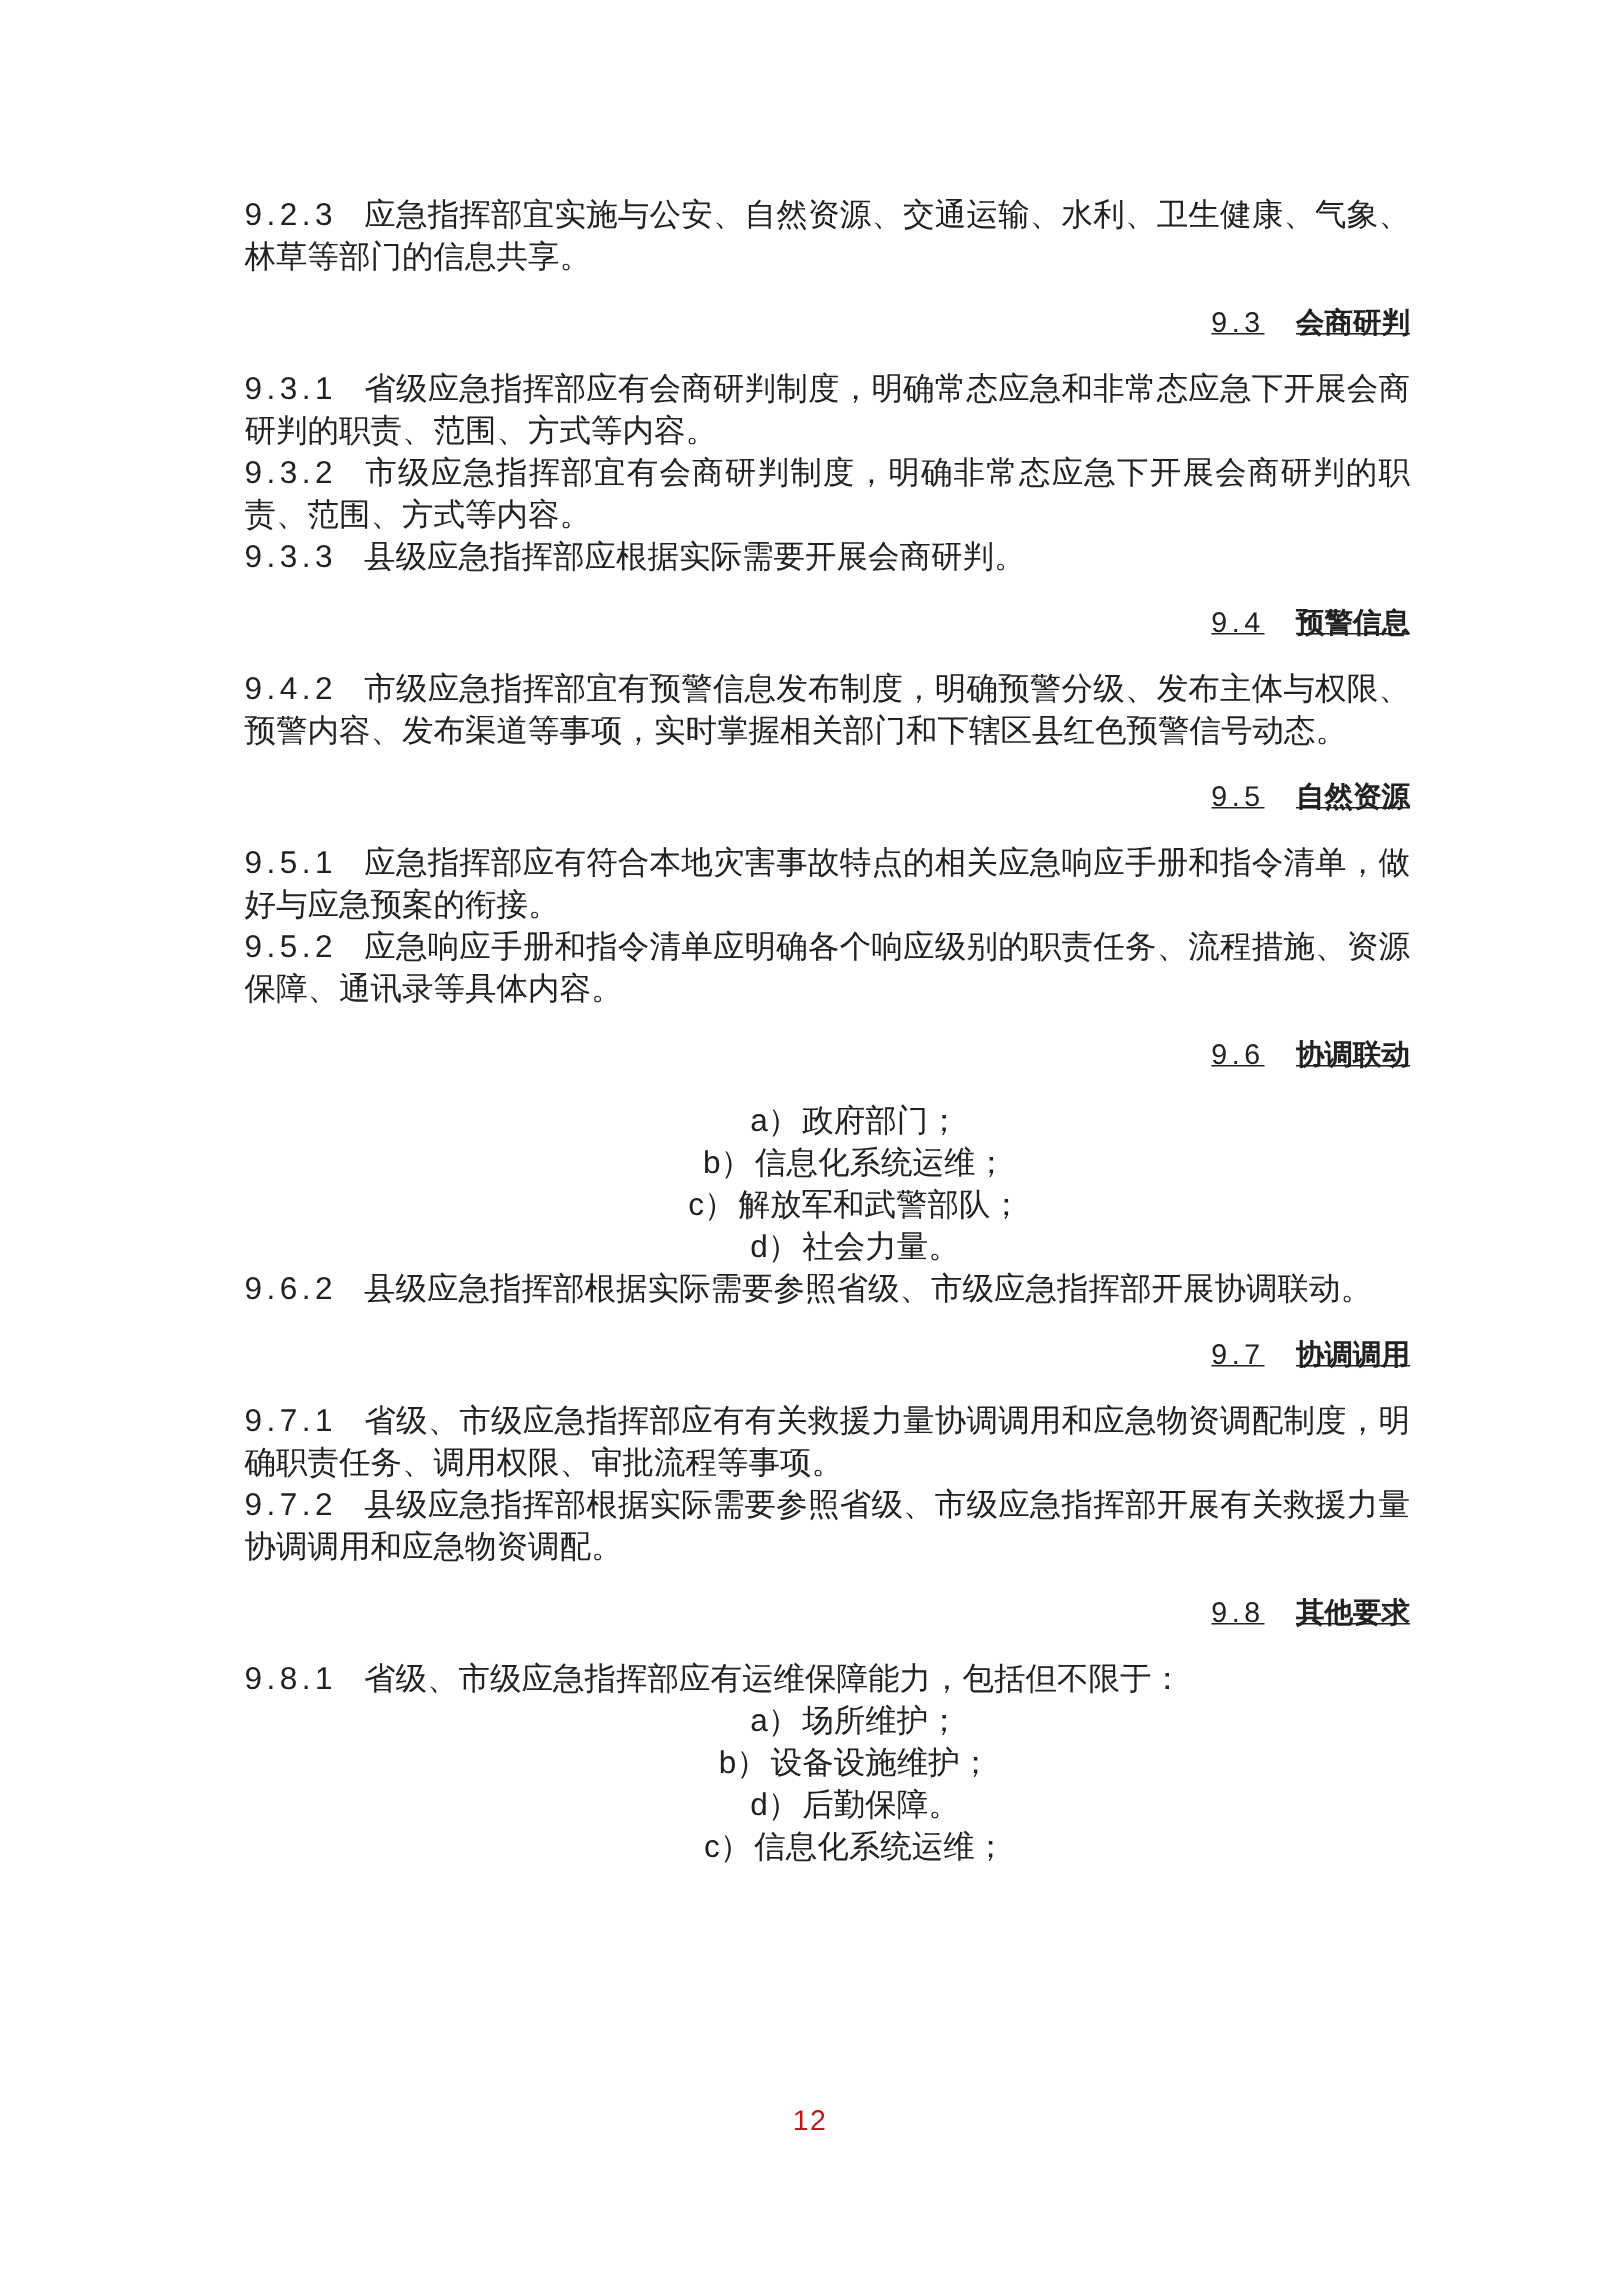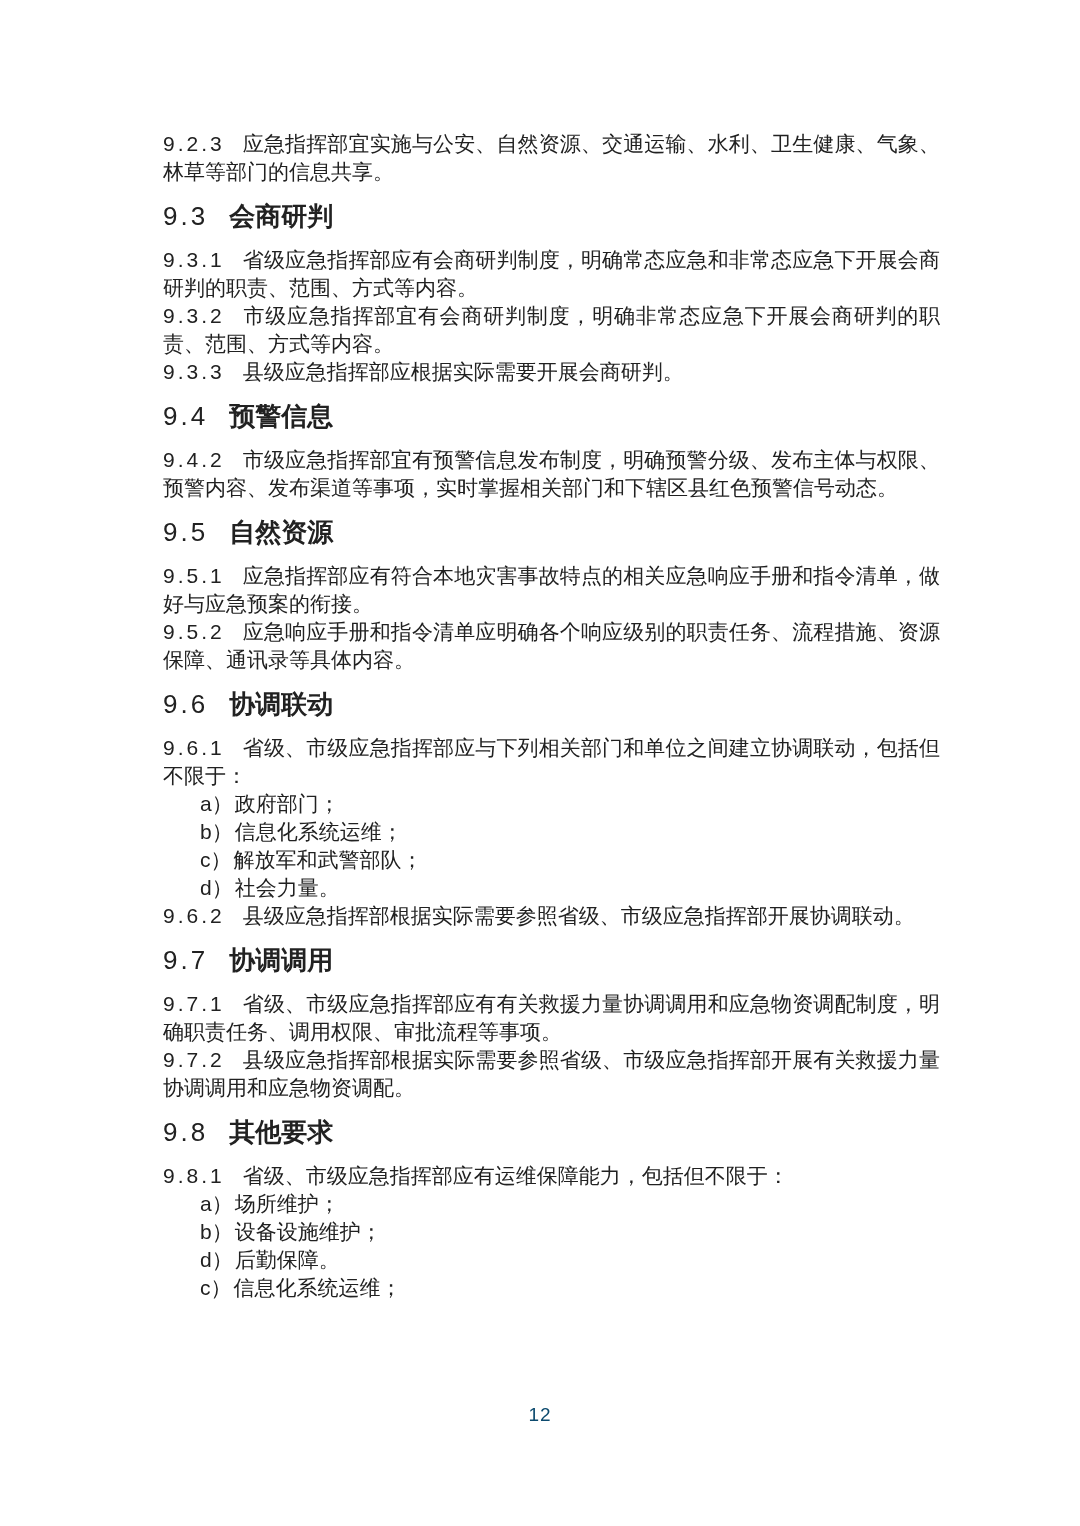--- a/index.html
+++ b/index.html
@@ -35,10 +35,11 @@
   }
   .heading {
     margin: 16px 0;
-    font-size: 26px;
+    font-size: 19px;
     font-weight: 700;
     line-height: 28px;
-    text-align: left;
+    text-align: right;
+    text-decoration: underline;
   }
   .heading .num {
     font-weight: 400;

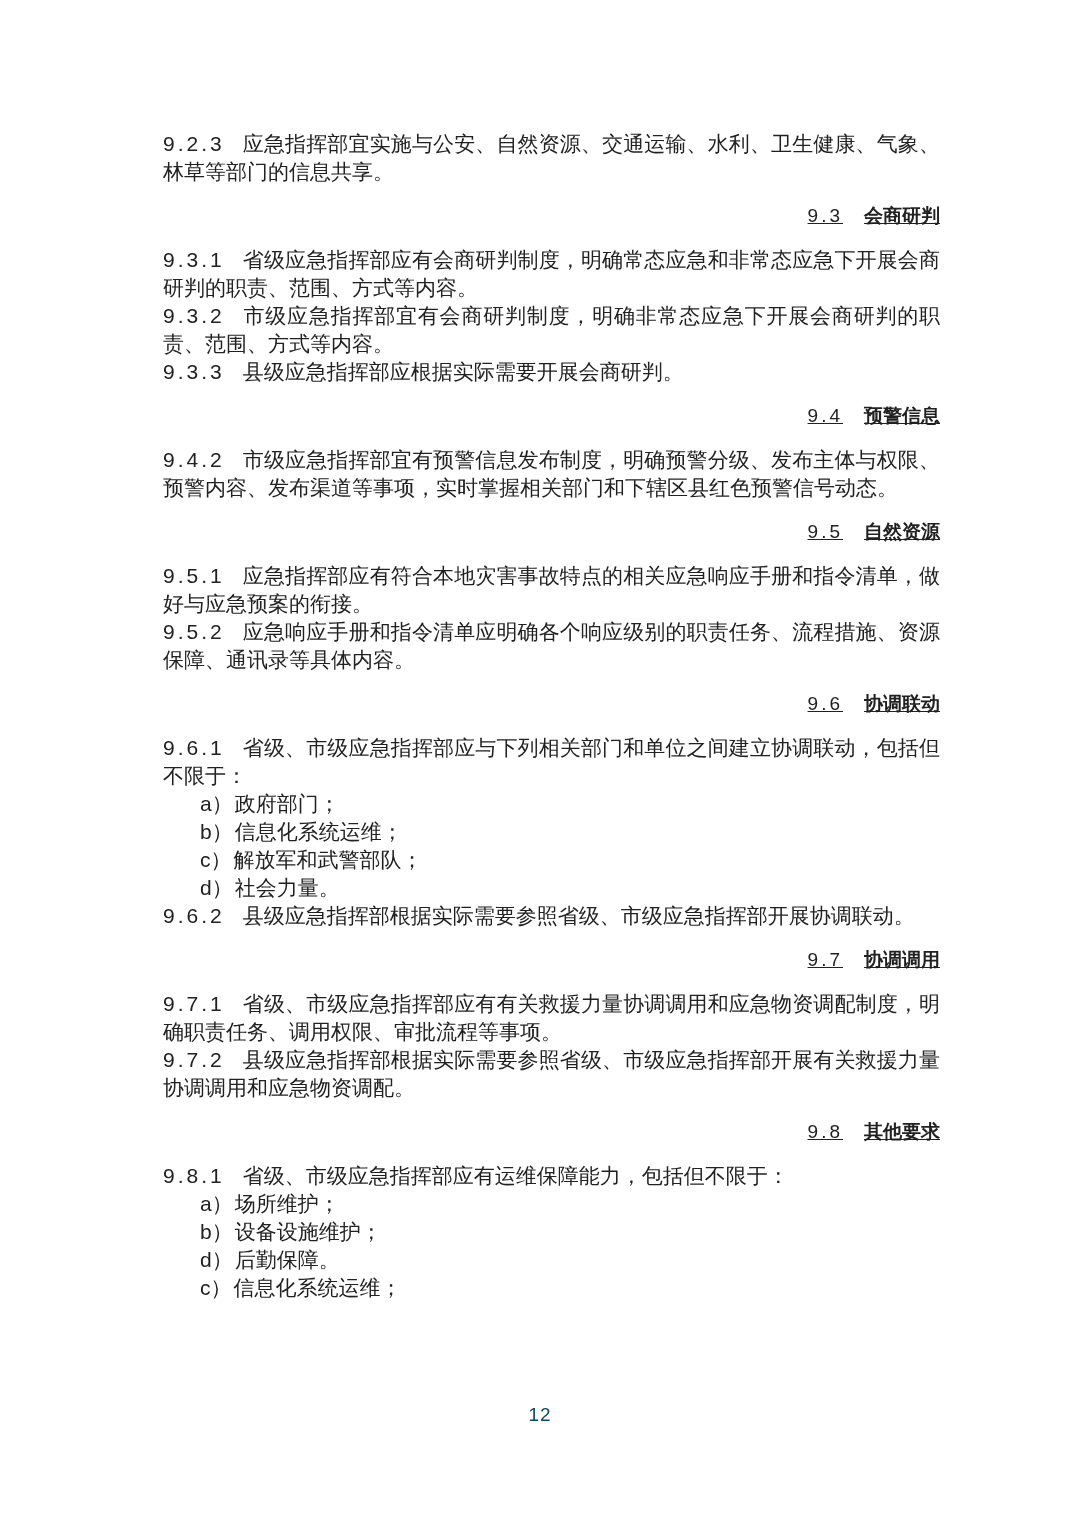--- a/index.html
+++ b/index.html
@@ -96,7 +96,6 @@
 
     <h2 class="heading"><span class="num">9.6</span><span class="htitle">协调联动</span></h2>
 
-    <p class="para"><span class="num">9.6.1</span><span>省级、市级应急指挥部应与下列相关部门和单位之间建立协调联动，包括但不限于：</span></p>
 
     <div class="list-item"><span class="marker">a）</span><span>政府部门；</span></div>
     <div class="list-item"><span class="marker">b）</span><span>信息化系统运维；</span></div>

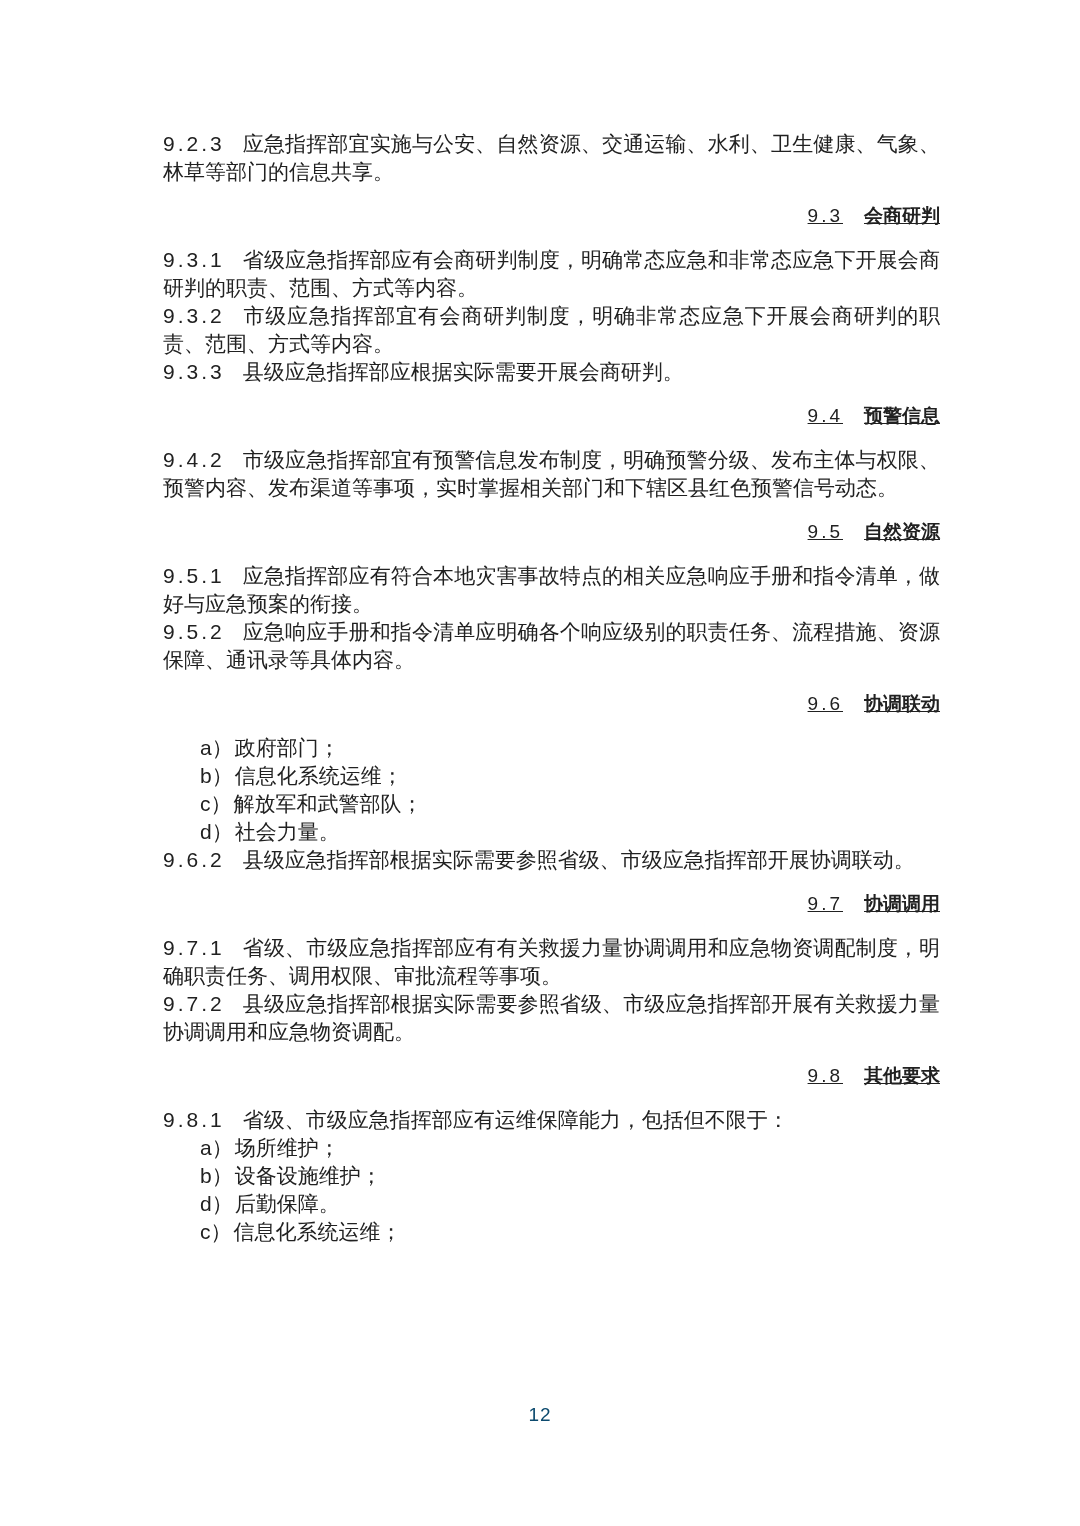--- a/index.html
+++ b/index.html
@@ -48,7 +48,7 @@
   .list-item {
     margin: 0;
     padding-left: 37px;
-    text-align: left;
+    text-align: center;
   }
   .list-item .marker {
     margin-right: 2px;

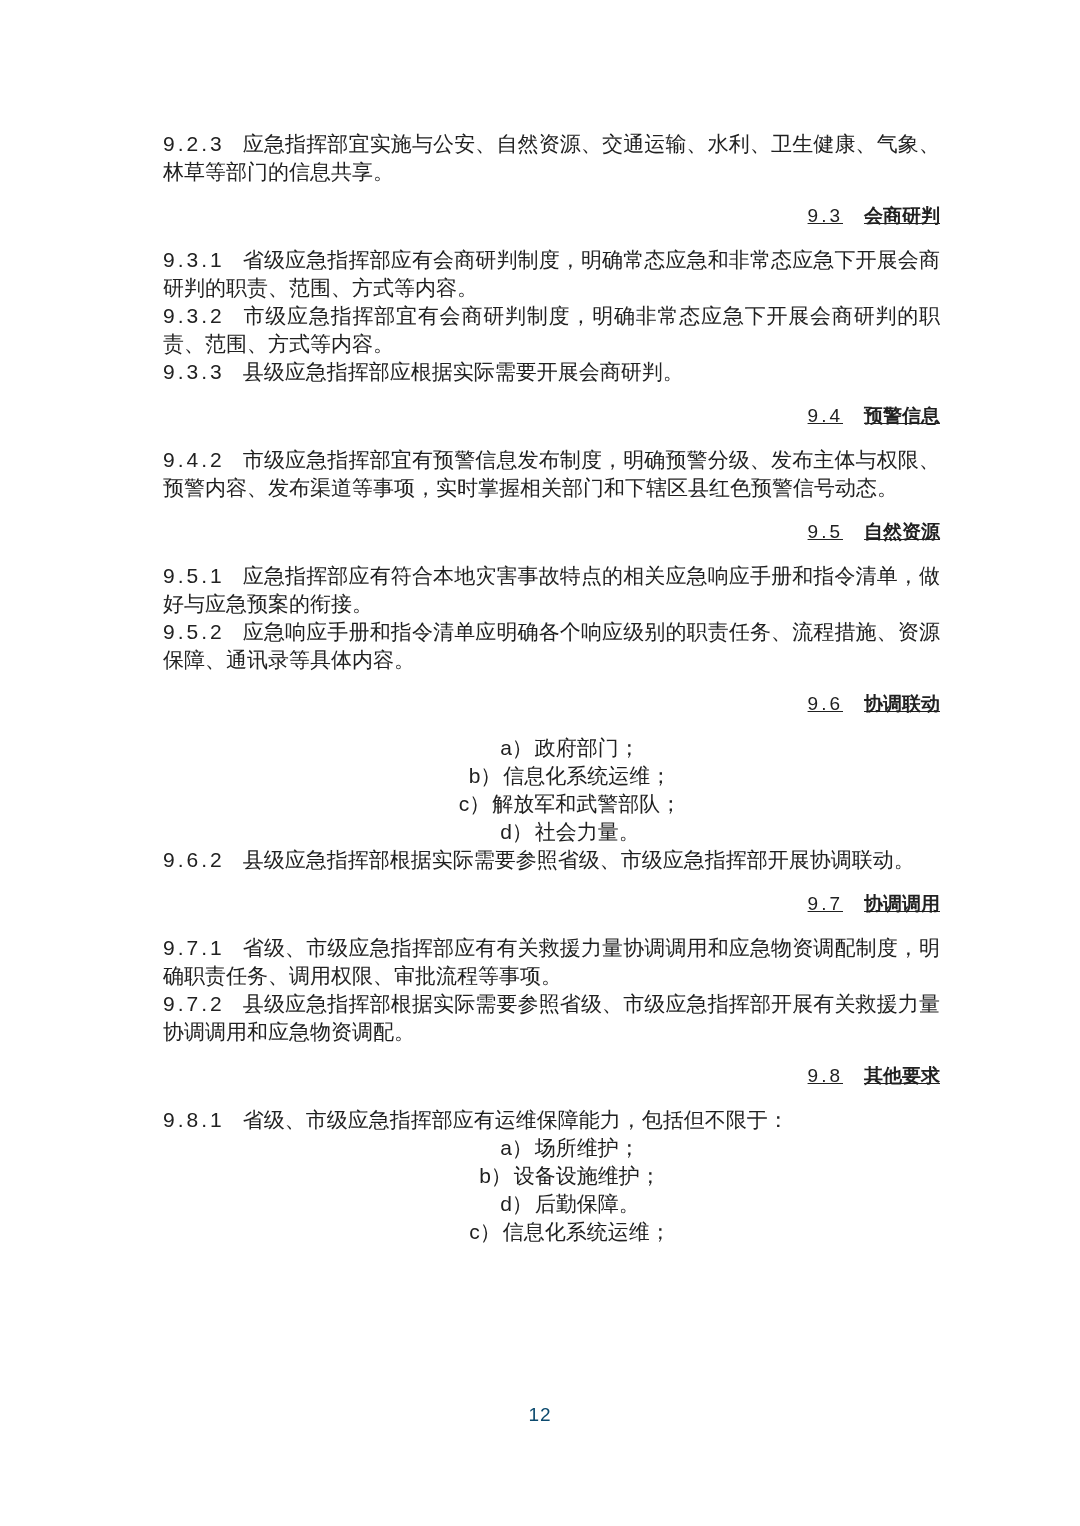--- a/index.html
+++ b/index.html
@@ -62,7 +62,7 @@
   }
   .pagenum {
     font-size: 19px;
-    color: #0c4a6e;
+    color: #b91c1c;
     letter-spacing: 1px;
   }
 </style>

